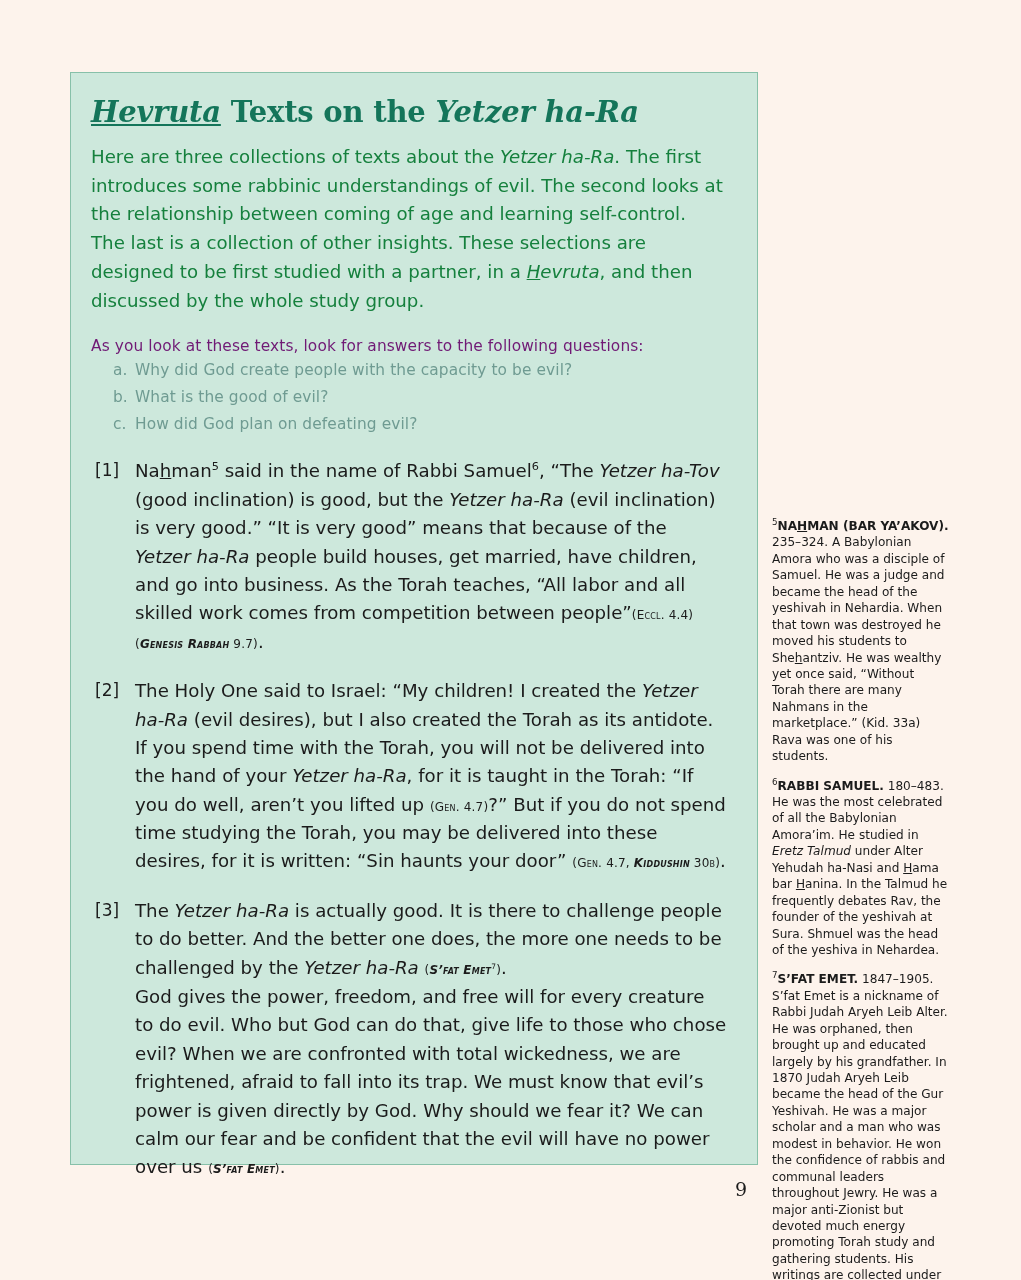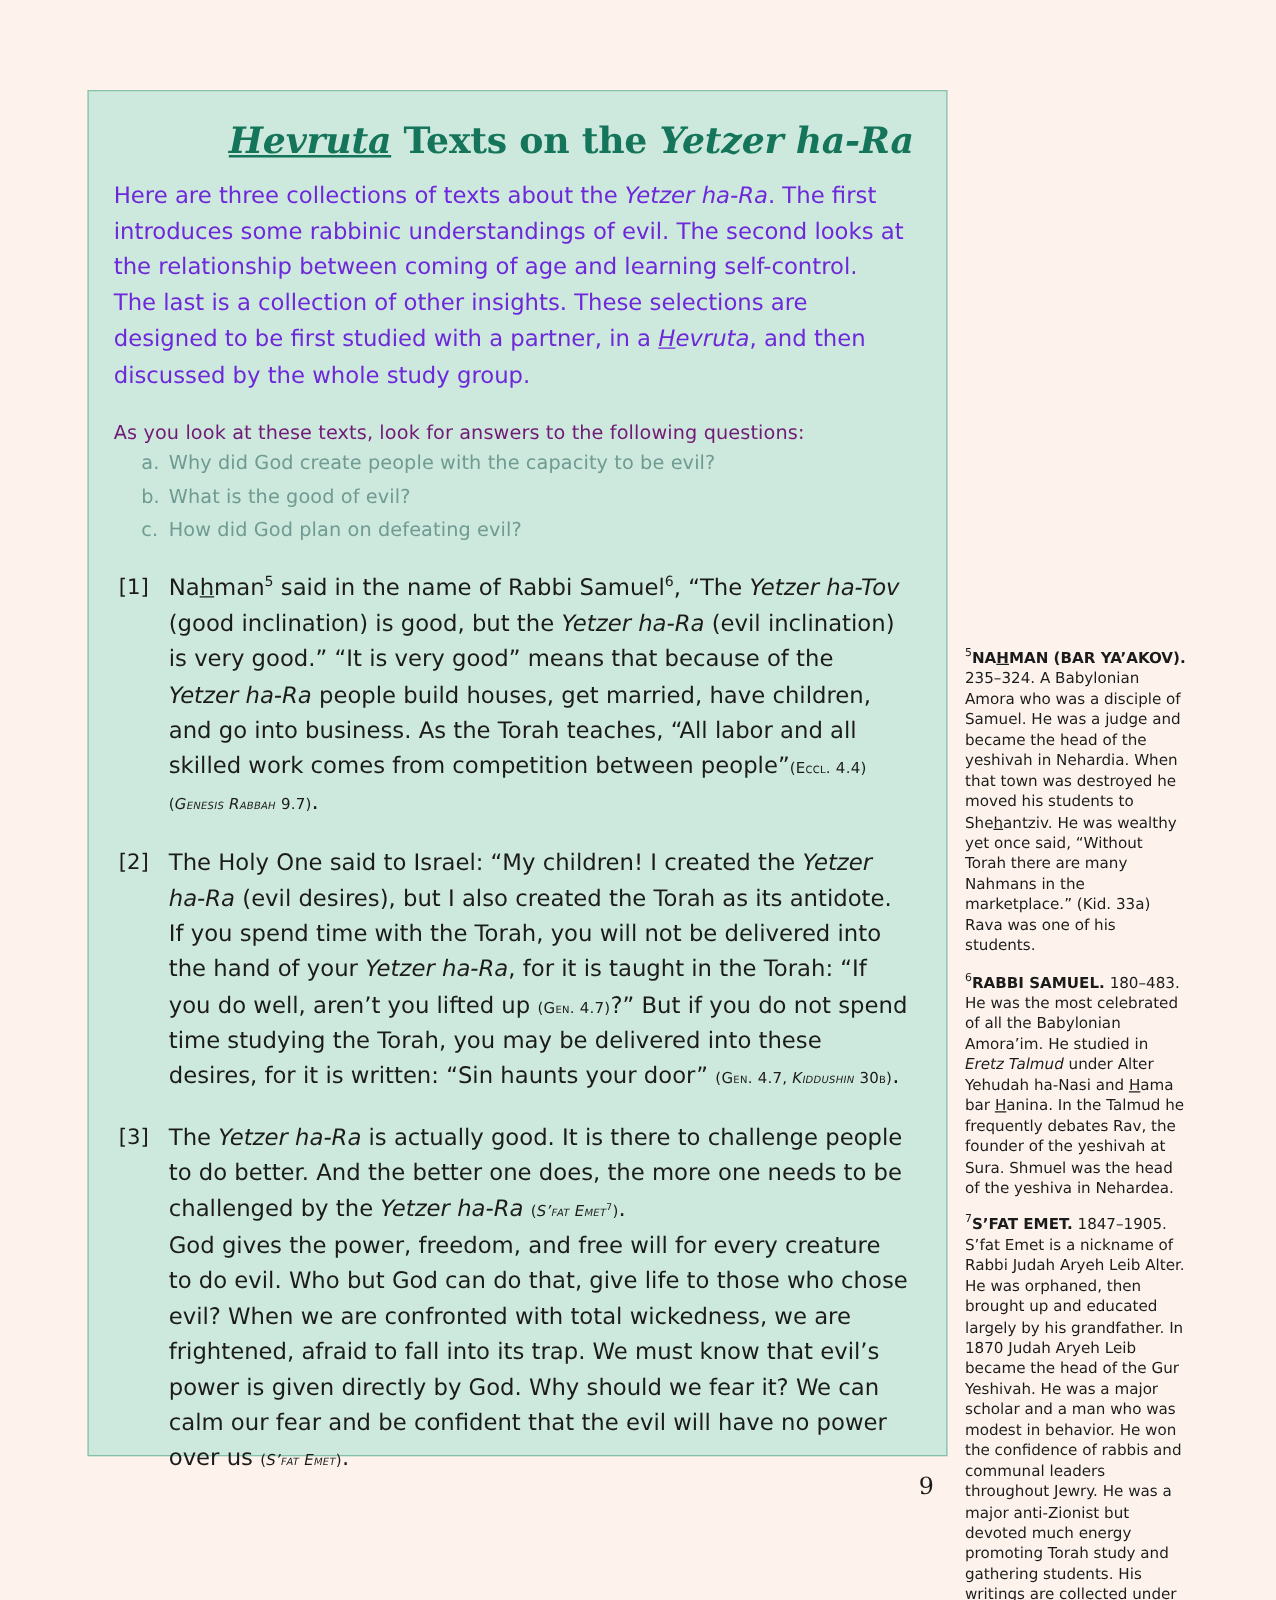--- a/index.html
+++ b/index.html
@@ -34,7 +34,7 @@
   }
 
   .box-title {
-    text-align: right;
+    text-align: left;
     font-family: "DejaVu Serif", "Liberation Serif", serif;
     font-weight: bold;
     font-size: 29px;

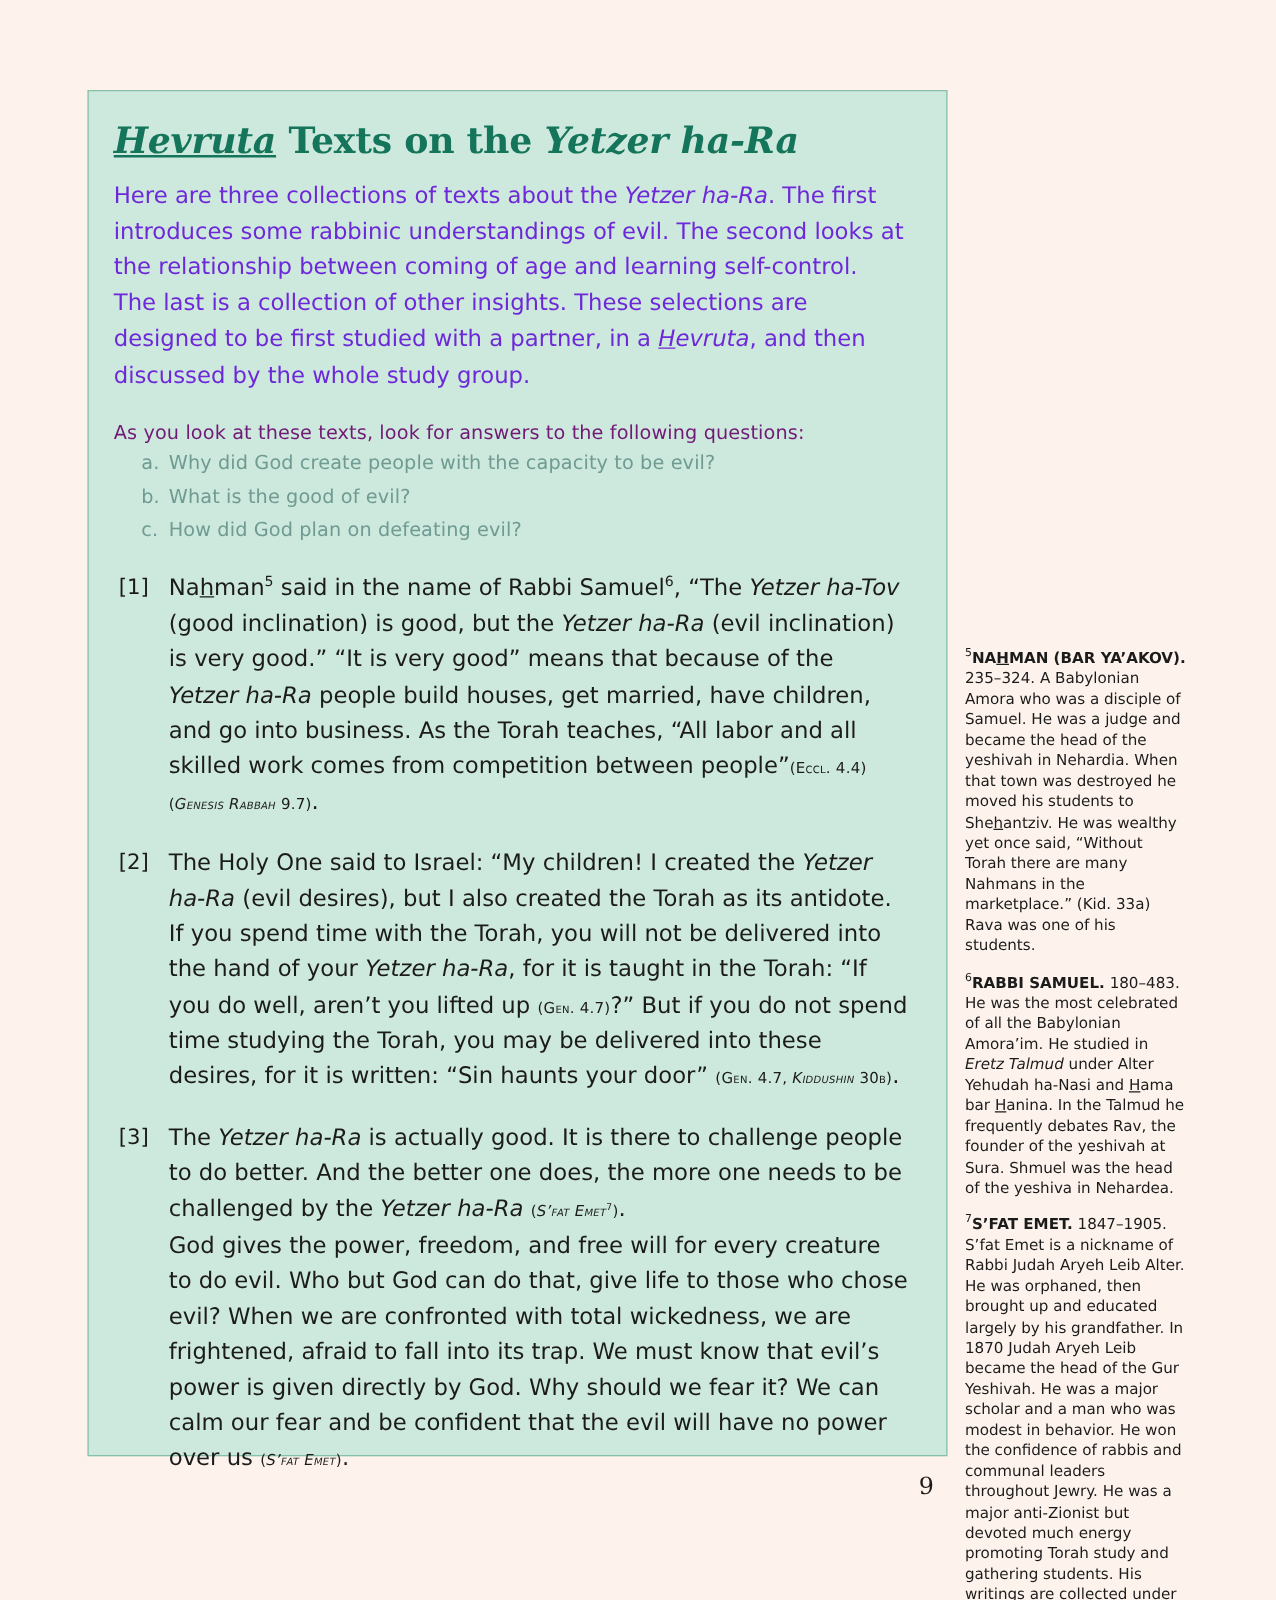--- a/index.html
+++ b/index.html
@@ -50,7 +50,7 @@
     font-family: "DejaVu Sans", sans-serif;
     font-size: 18.2px;
     line-height: 1.58;
-    color: #6d28d9;
+    color: #15803d;
     margin: 0 6px 22px 0;
   }
   .intro i { font-style: italic; }

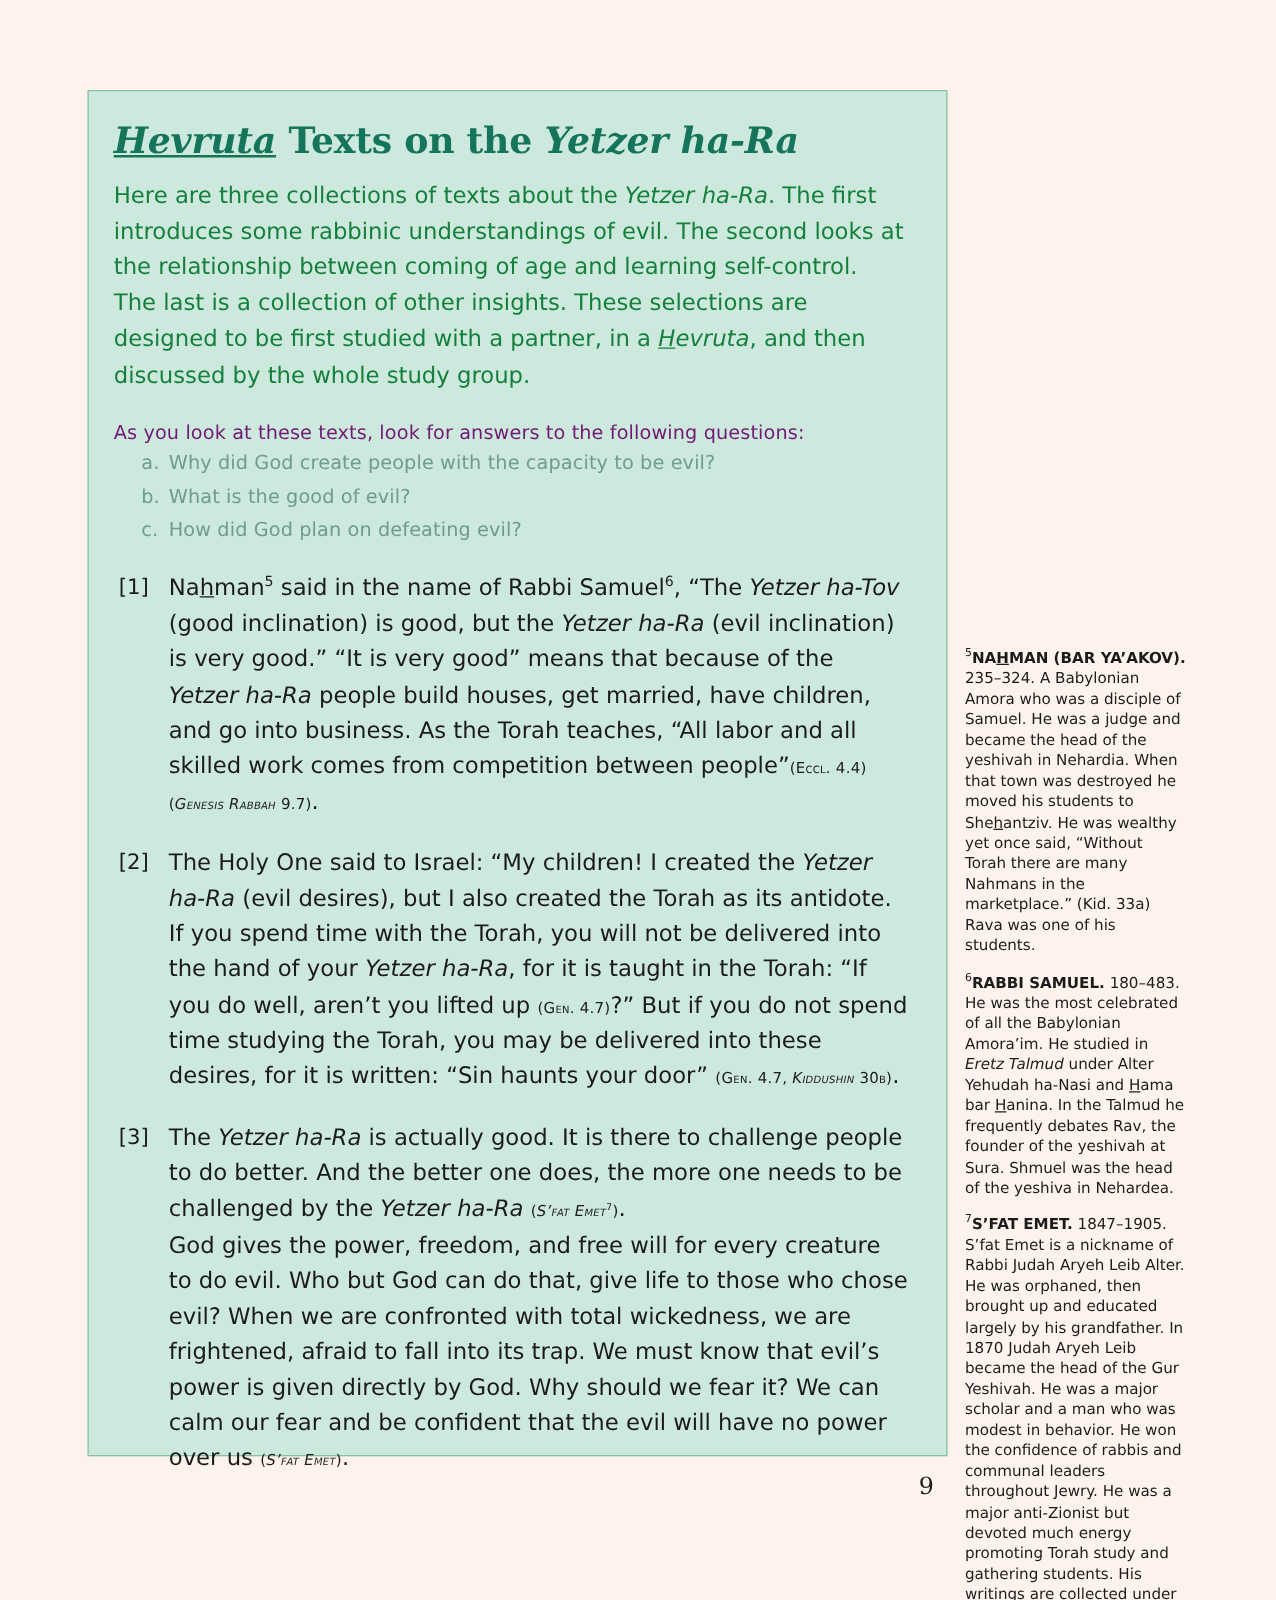--- a/index.html
+++ b/index.html
@@ -121,7 +121,7 @@
     font-variant: small-caps;
     letter-spacing: 0.2px;
   }
-  .cite i { font-style: italic; }
+  .cite i { font-style: italic; font-weight: bold; }
 
   
   .sidebar {

